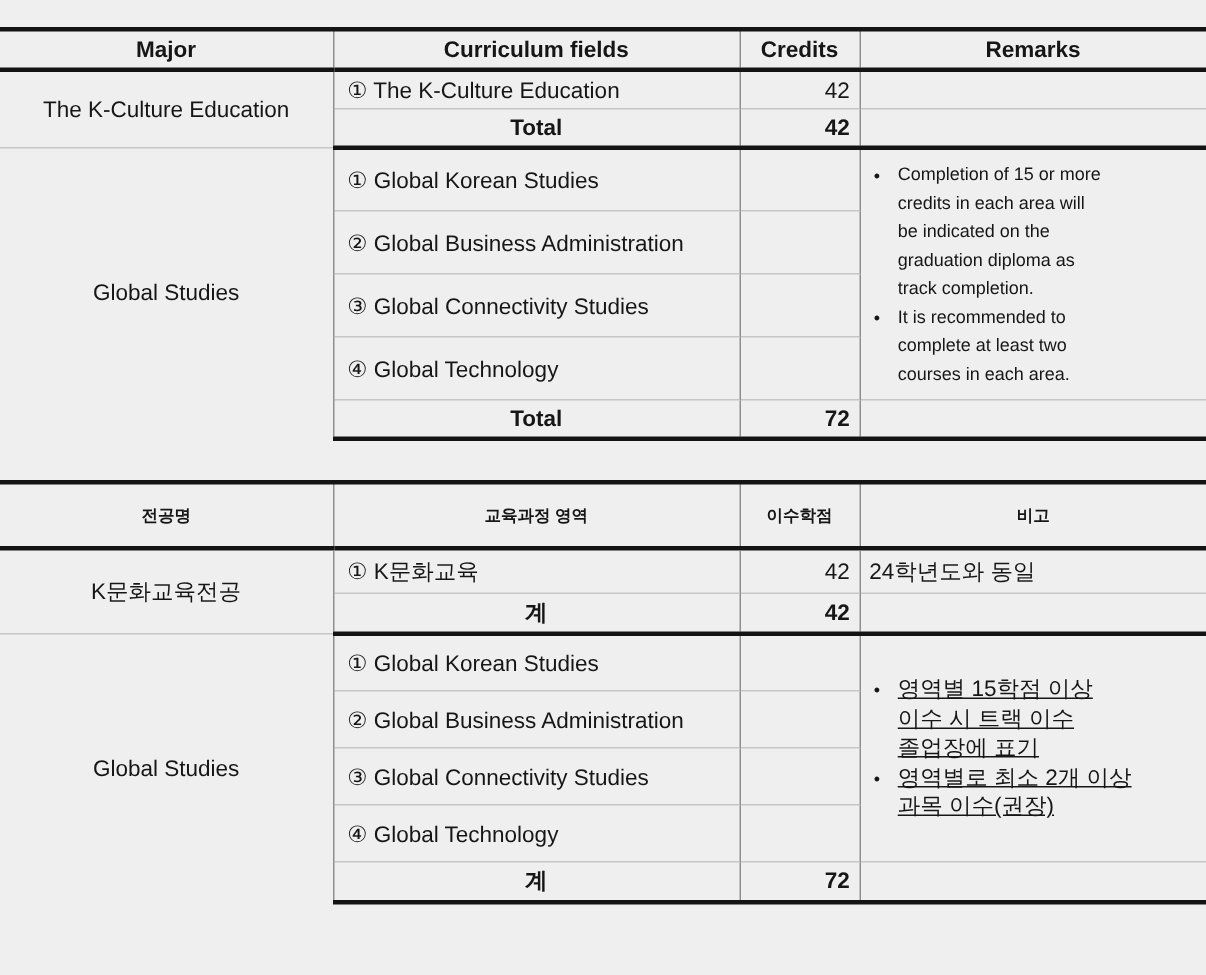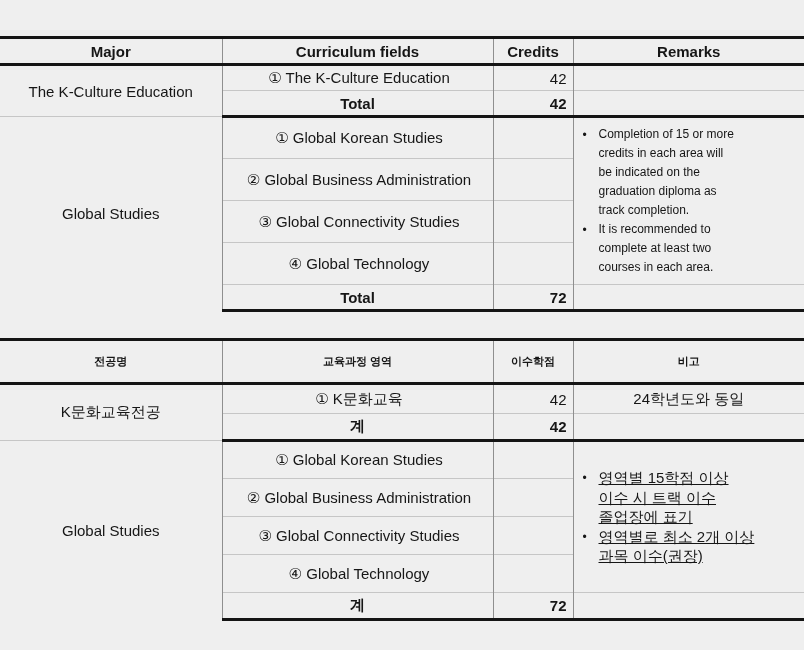--- a/index.html
+++ b/index.html
@@ -27,7 +27,7 @@
     border-top:3px solid var(--line-dark);
     background:var(--bg);
   }
-  table.t1{margin-top:36px;}
+  table.t1{margin-top:18px;}
   table.t2{margin-top:26px;}
 
   th,td{

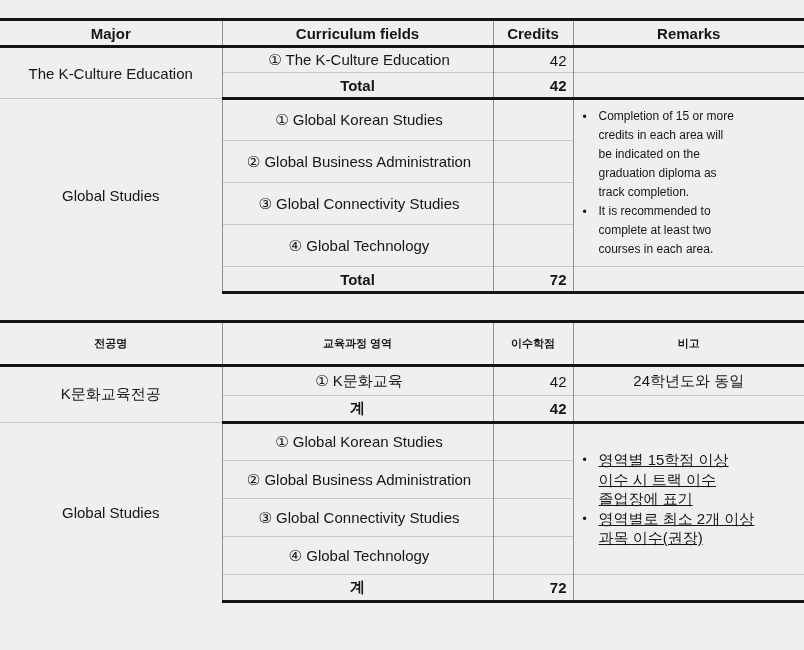--- a/index.html
+++ b/index.html
@@ -50,7 +50,7 @@
   .vr{border-right:1px solid var(--line-vert);}
 
   .major-cell{text-align:center;}
-  .field-cell{text-align:center;padding-left:9px;}
+  .field-cell{text-align:left;padding-left:9px;}
   .credit-cell{text-align:right;}
   .remark-cell{text-align:center;}
   .bold{font-weight:bold;}

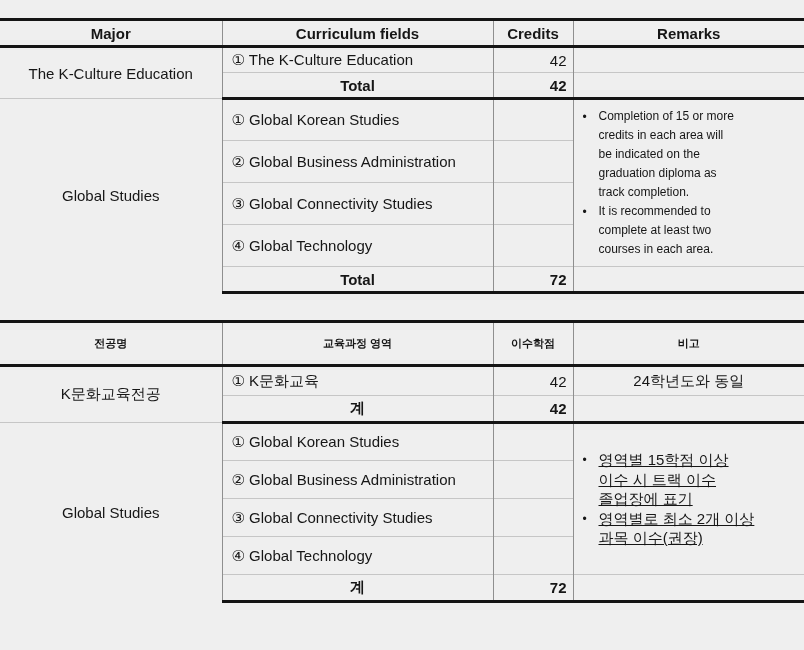--- a/index.html
+++ b/index.html
@@ -52,7 +52,7 @@
   .major-cell{text-align:center;}
   .field-cell{text-align:left;padding-left:9px;}
   .credit-cell{text-align:right;}
-  .remark-cell{text-align:center;}
+  .remark-cell{text-align:left;}
   .bold{font-weight:bold;}
   .total-label{text-align:center;font-weight:bold;}
   tr.total-row td{border-bottom:3px solid var(--line-dark);}

